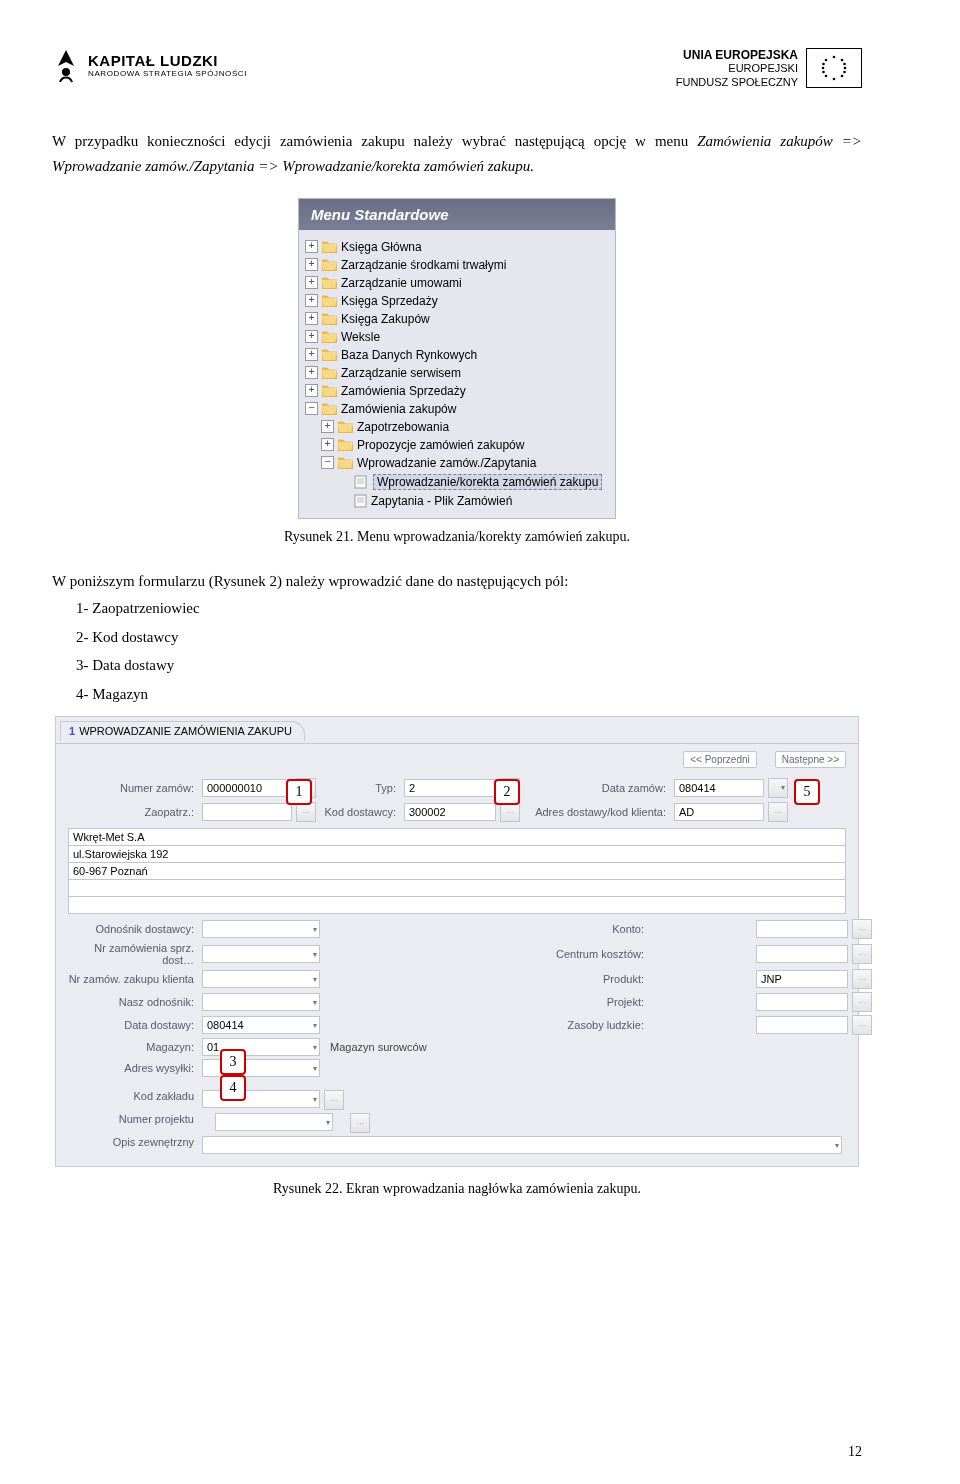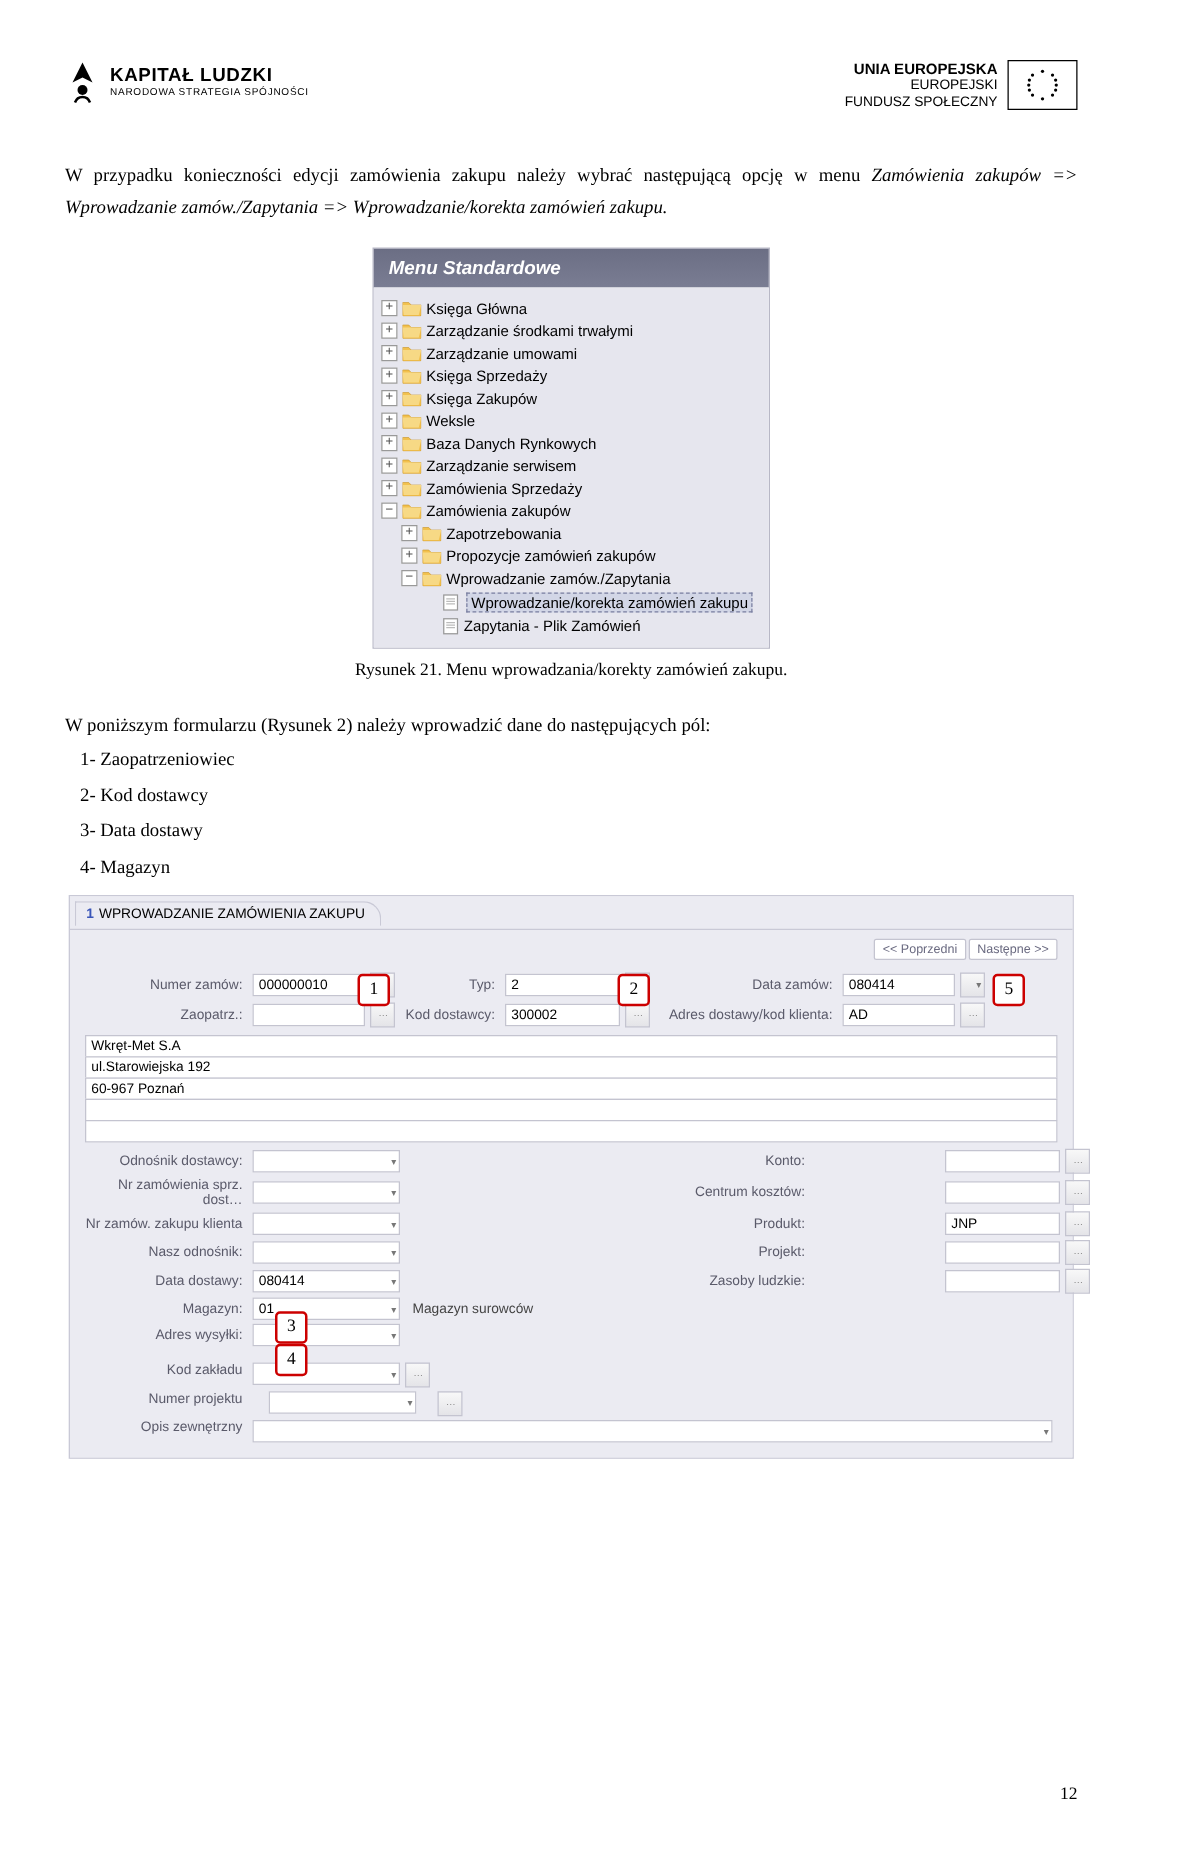--- a/index.html
+++ b/index.html
@@ -53,7 +53,7 @@
   ol.fields {
     list-style: none;
     padding: 0;
-    margin: 0 0 8px 12px;
+    margin: 0 0 8px 24px;
     font-size: 15px;
     line-height: 1.9;
   }

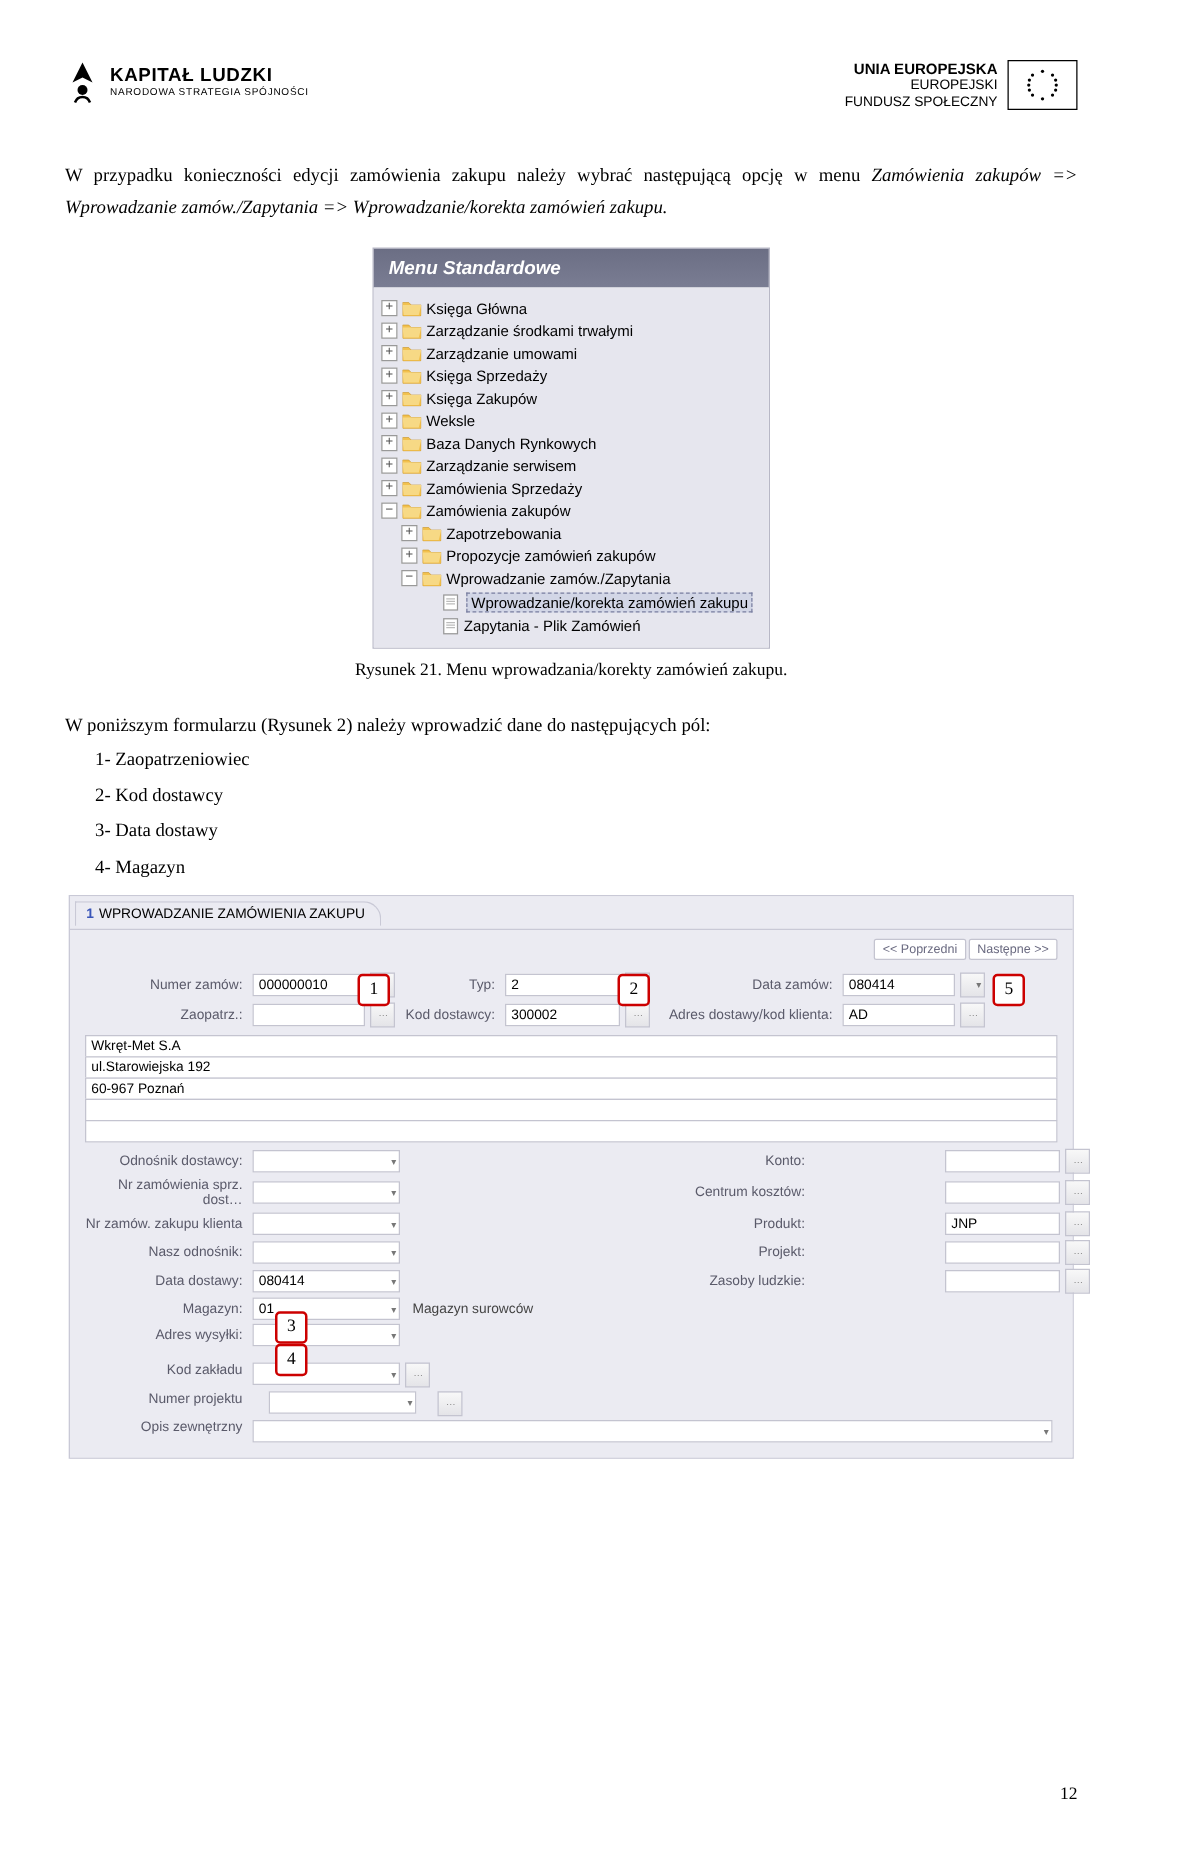--- a/index.html
+++ b/index.html
@@ -145,7 +145,7 @@
     border-radius: 0 14px 0 0;
   }
   .form-tab .num { color: #3a55b8; font-weight: bold; margin-right: 4px; }
-  .nav-btns { position: absolute; right: 12px; top: 34px; display: flex; gap: 2px; }
+  .nav-btns { position: absolute; right: 12px; top: 34px; display: flex; gap: 18px; }
   .nav-btn {
     background: #fff;
     border: 1px solid #c4c4d0;

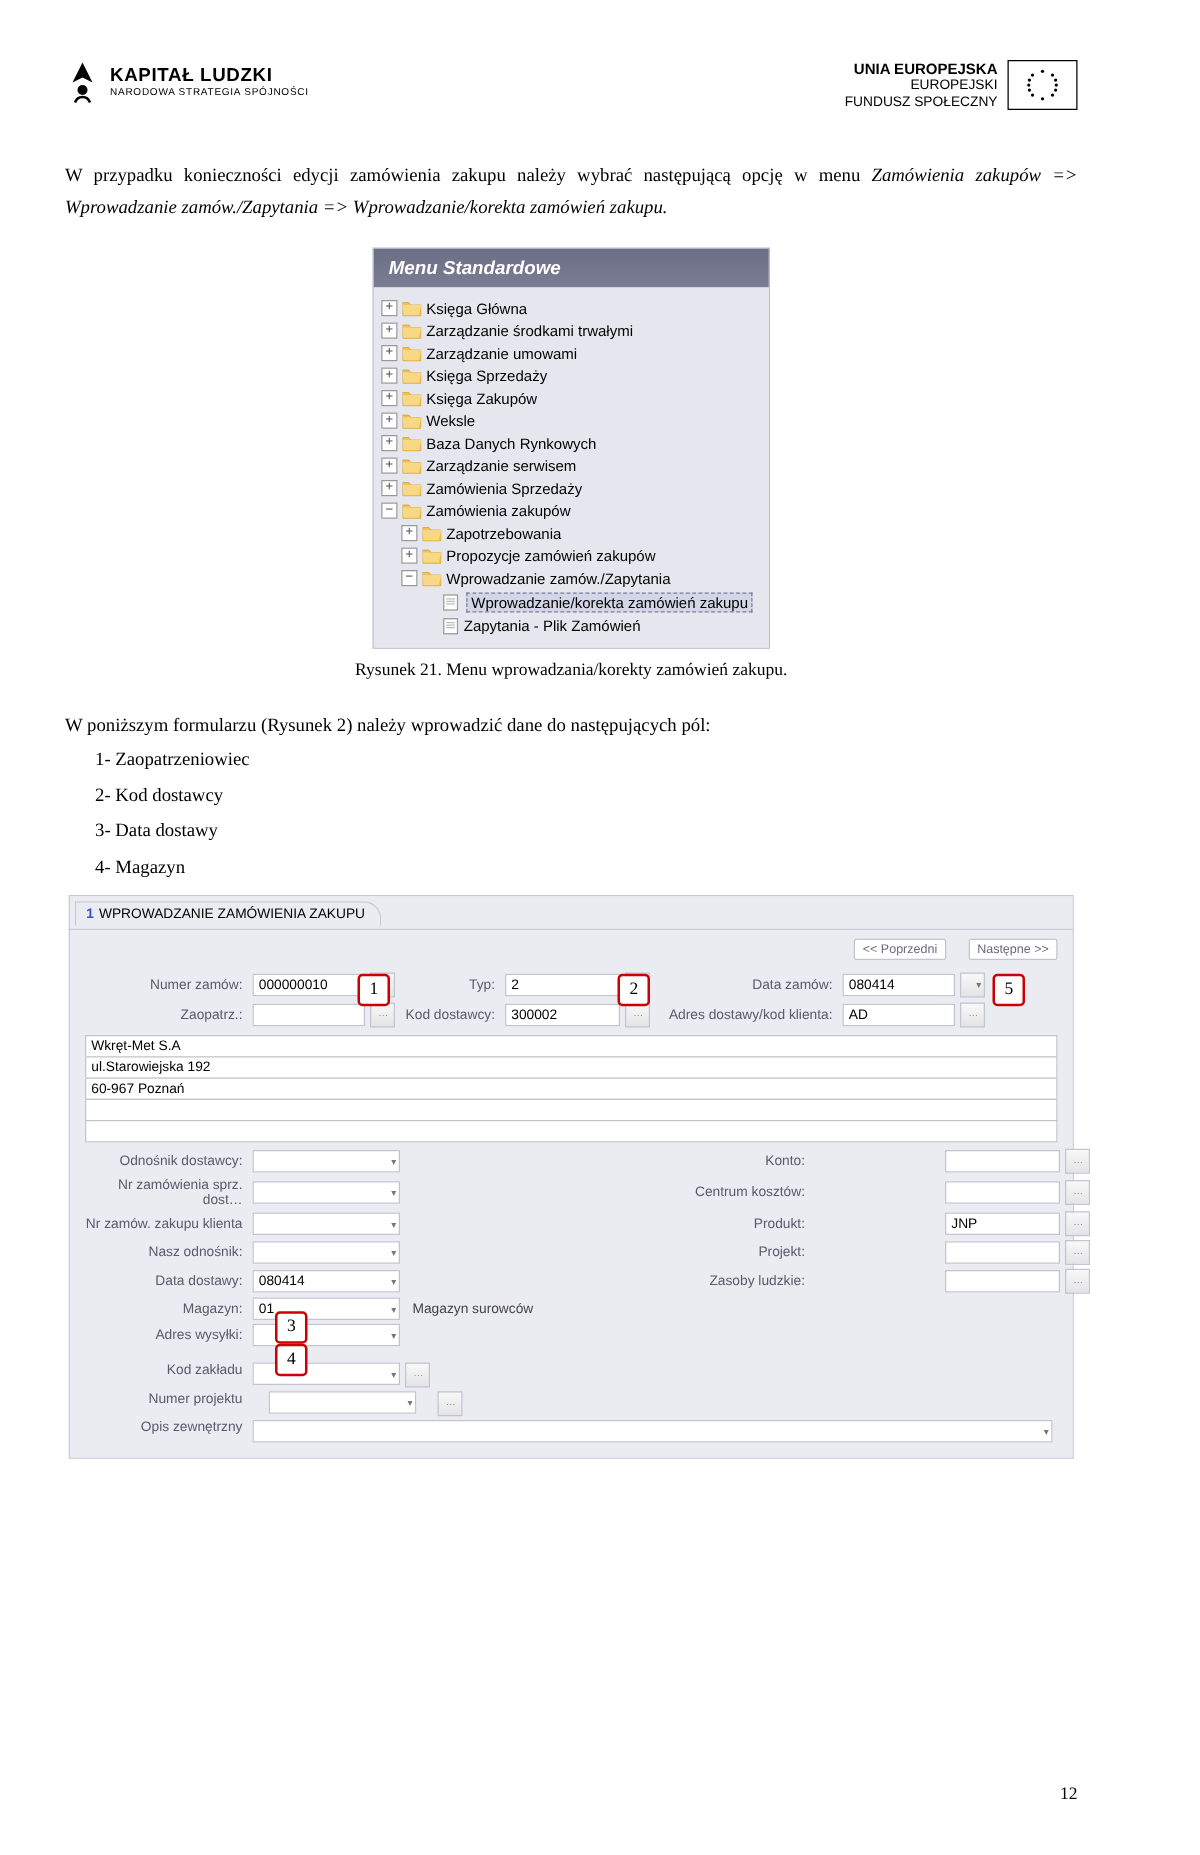--- a/index.html
+++ b/index.html
@@ -578,6 +578,7 @@
   <div class="callout" style="top:358px; left:164px;">4</div>
 </div>
 
+<div class="caption" style="margin-top:14px;">Rysunek 22. Ekran wprowadzania nagłówka zamówienia zakupu.</div>
 
 <div class="page-num">12</div>
 

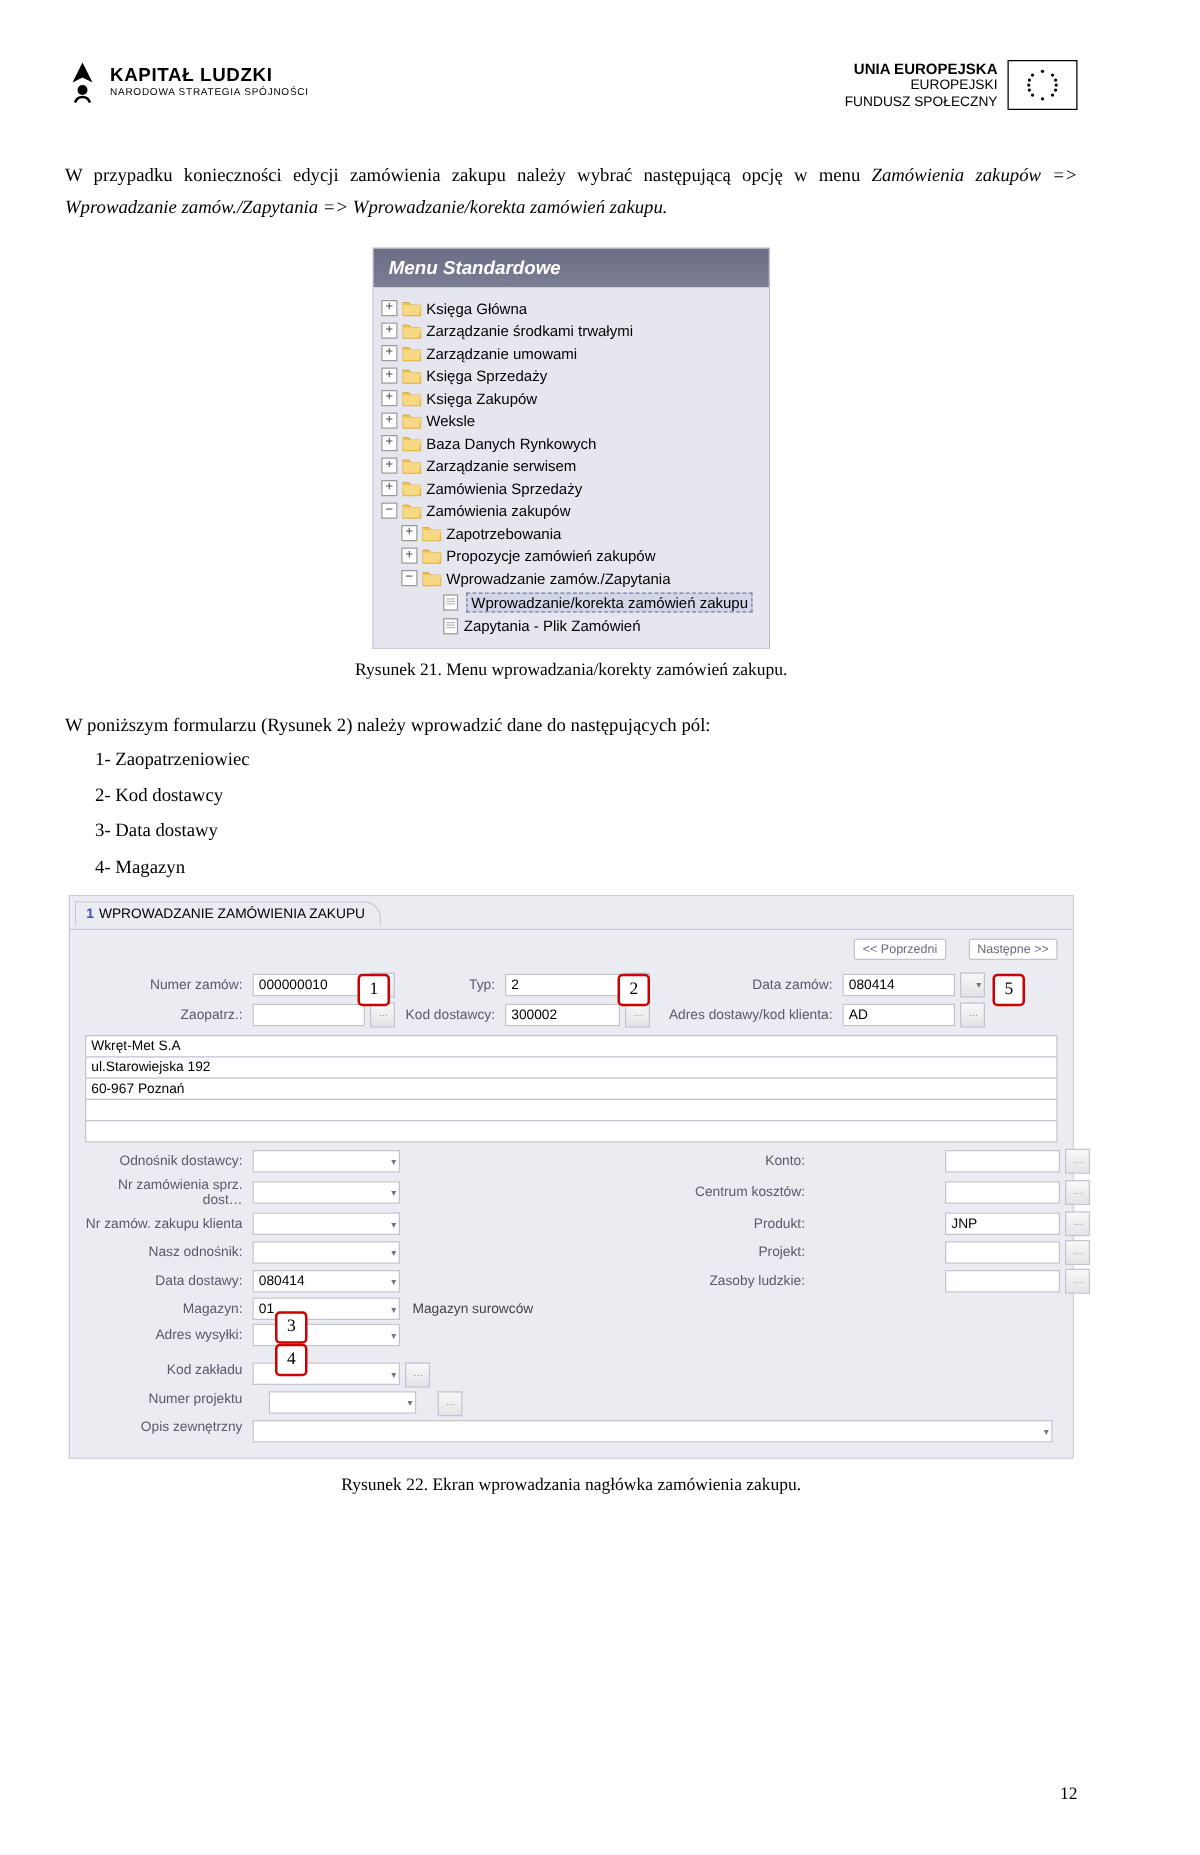--- a/index.html
+++ b/index.html
@@ -60,7 +60,7 @@
 
   .page-num {
     position: absolute;
-    bottom: 40px;
+    bottom: 24px;
     right: 70px;
     font-size: 14px;
   }

